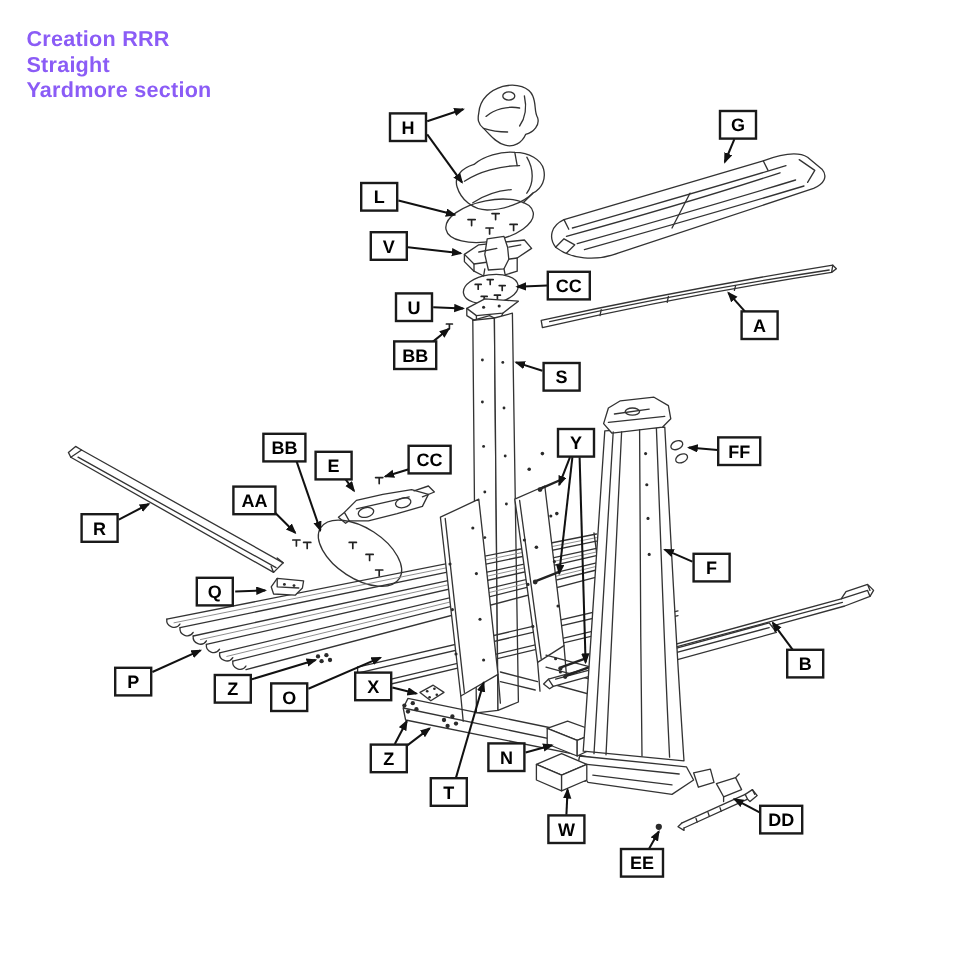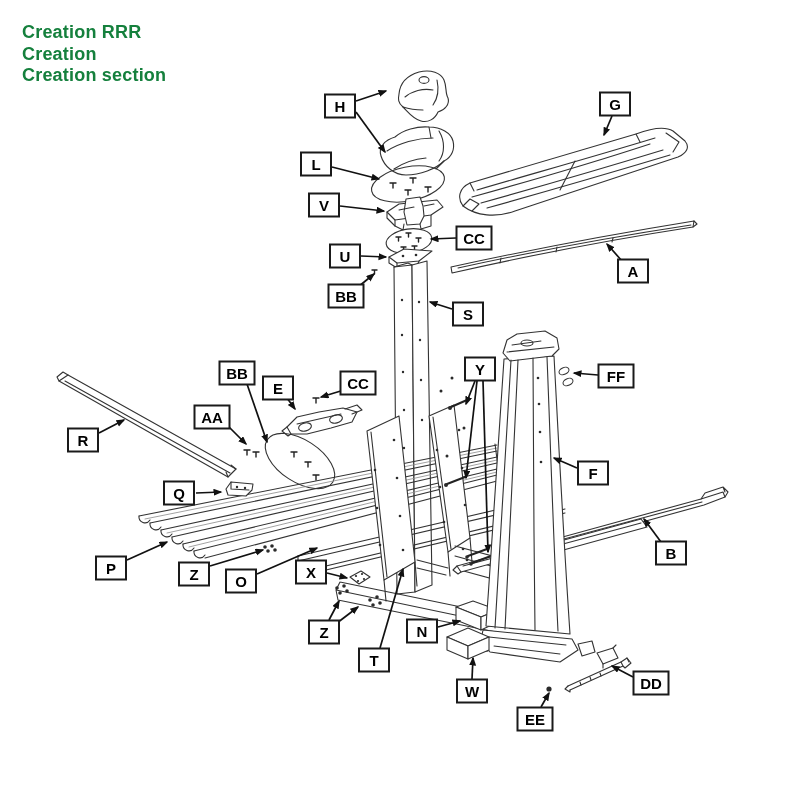--- a/index.html
+++ b/index.html
@@ -5,7 +5,7 @@
   html,body{margin:0;padding:0;background:#fff;}
   .page{position:relative;width:800px;height:800px;background:#fff;overflow:hidden;
         font-family:"Liberation Sans",sans-serif;}
-  .title{position:absolute;left:22px;top:22px;color:#15803d;font-weight:700;
+  .title{position:absolute;left:22px;top:22px;color:#8b5cf6;font-weight:700;
          font-size:18px;line-height:21.5px;letter-spacing:.2px;}
   .diagram-svg{position:absolute;left:0;top:0;}
   .ln{fill:none;stroke:#333;stroke-width:1.1;stroke-linejoin:round;stroke-linecap:round;}

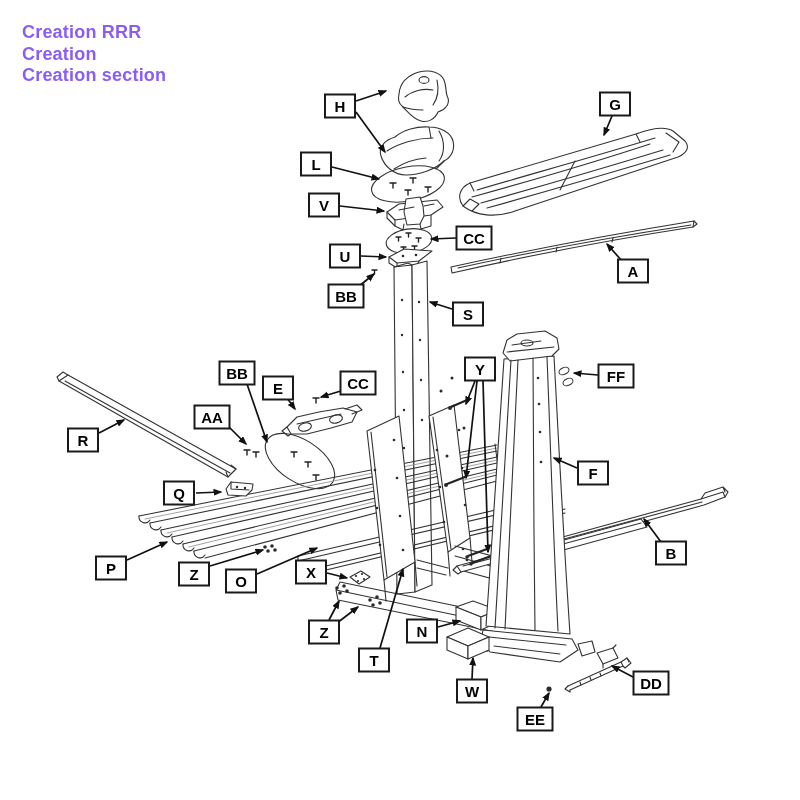--- a/index.html
+++ b/index.html
@@ -26,7 +26,7 @@
 
   <div class="title">
     <div>Creation RRR</div>
-    <div>Creation</div>
+    <div>Straight</div>
     <div>Creation section</div>
   </div>
 

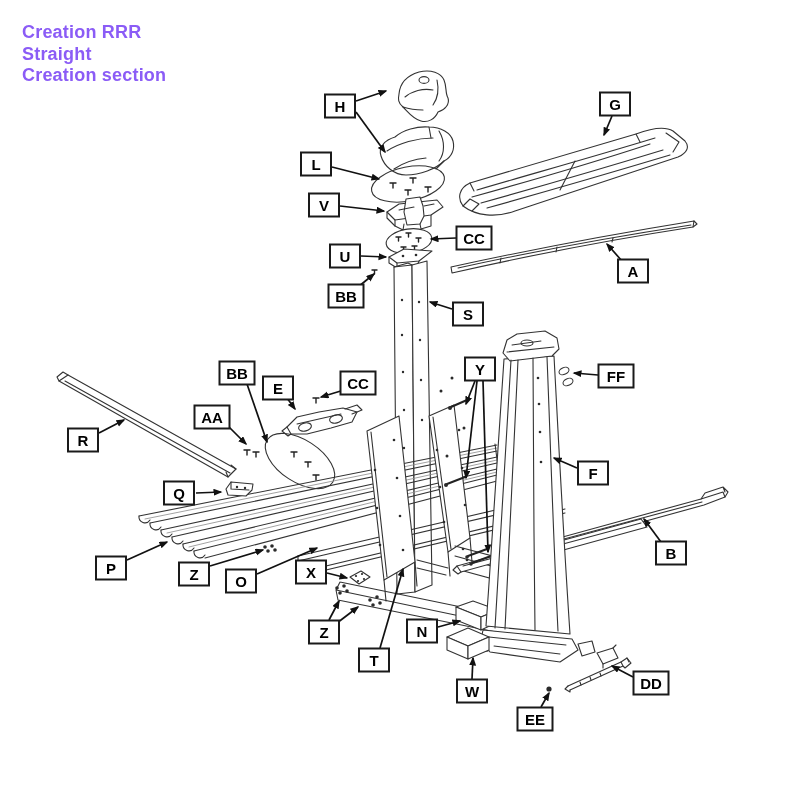--- a/index.html
+++ b/index.html
@@ -27,7 +27,7 @@
   <div class="title">
     <div>Creation RRR</div>
     <div>Straight</div>
-    <div>Creation section</div>
+    <div>Yardmore section</div>
   </div>
 
   <svg class="diagram-svg" width="800" height="800" viewBox="0 0 800 800">

